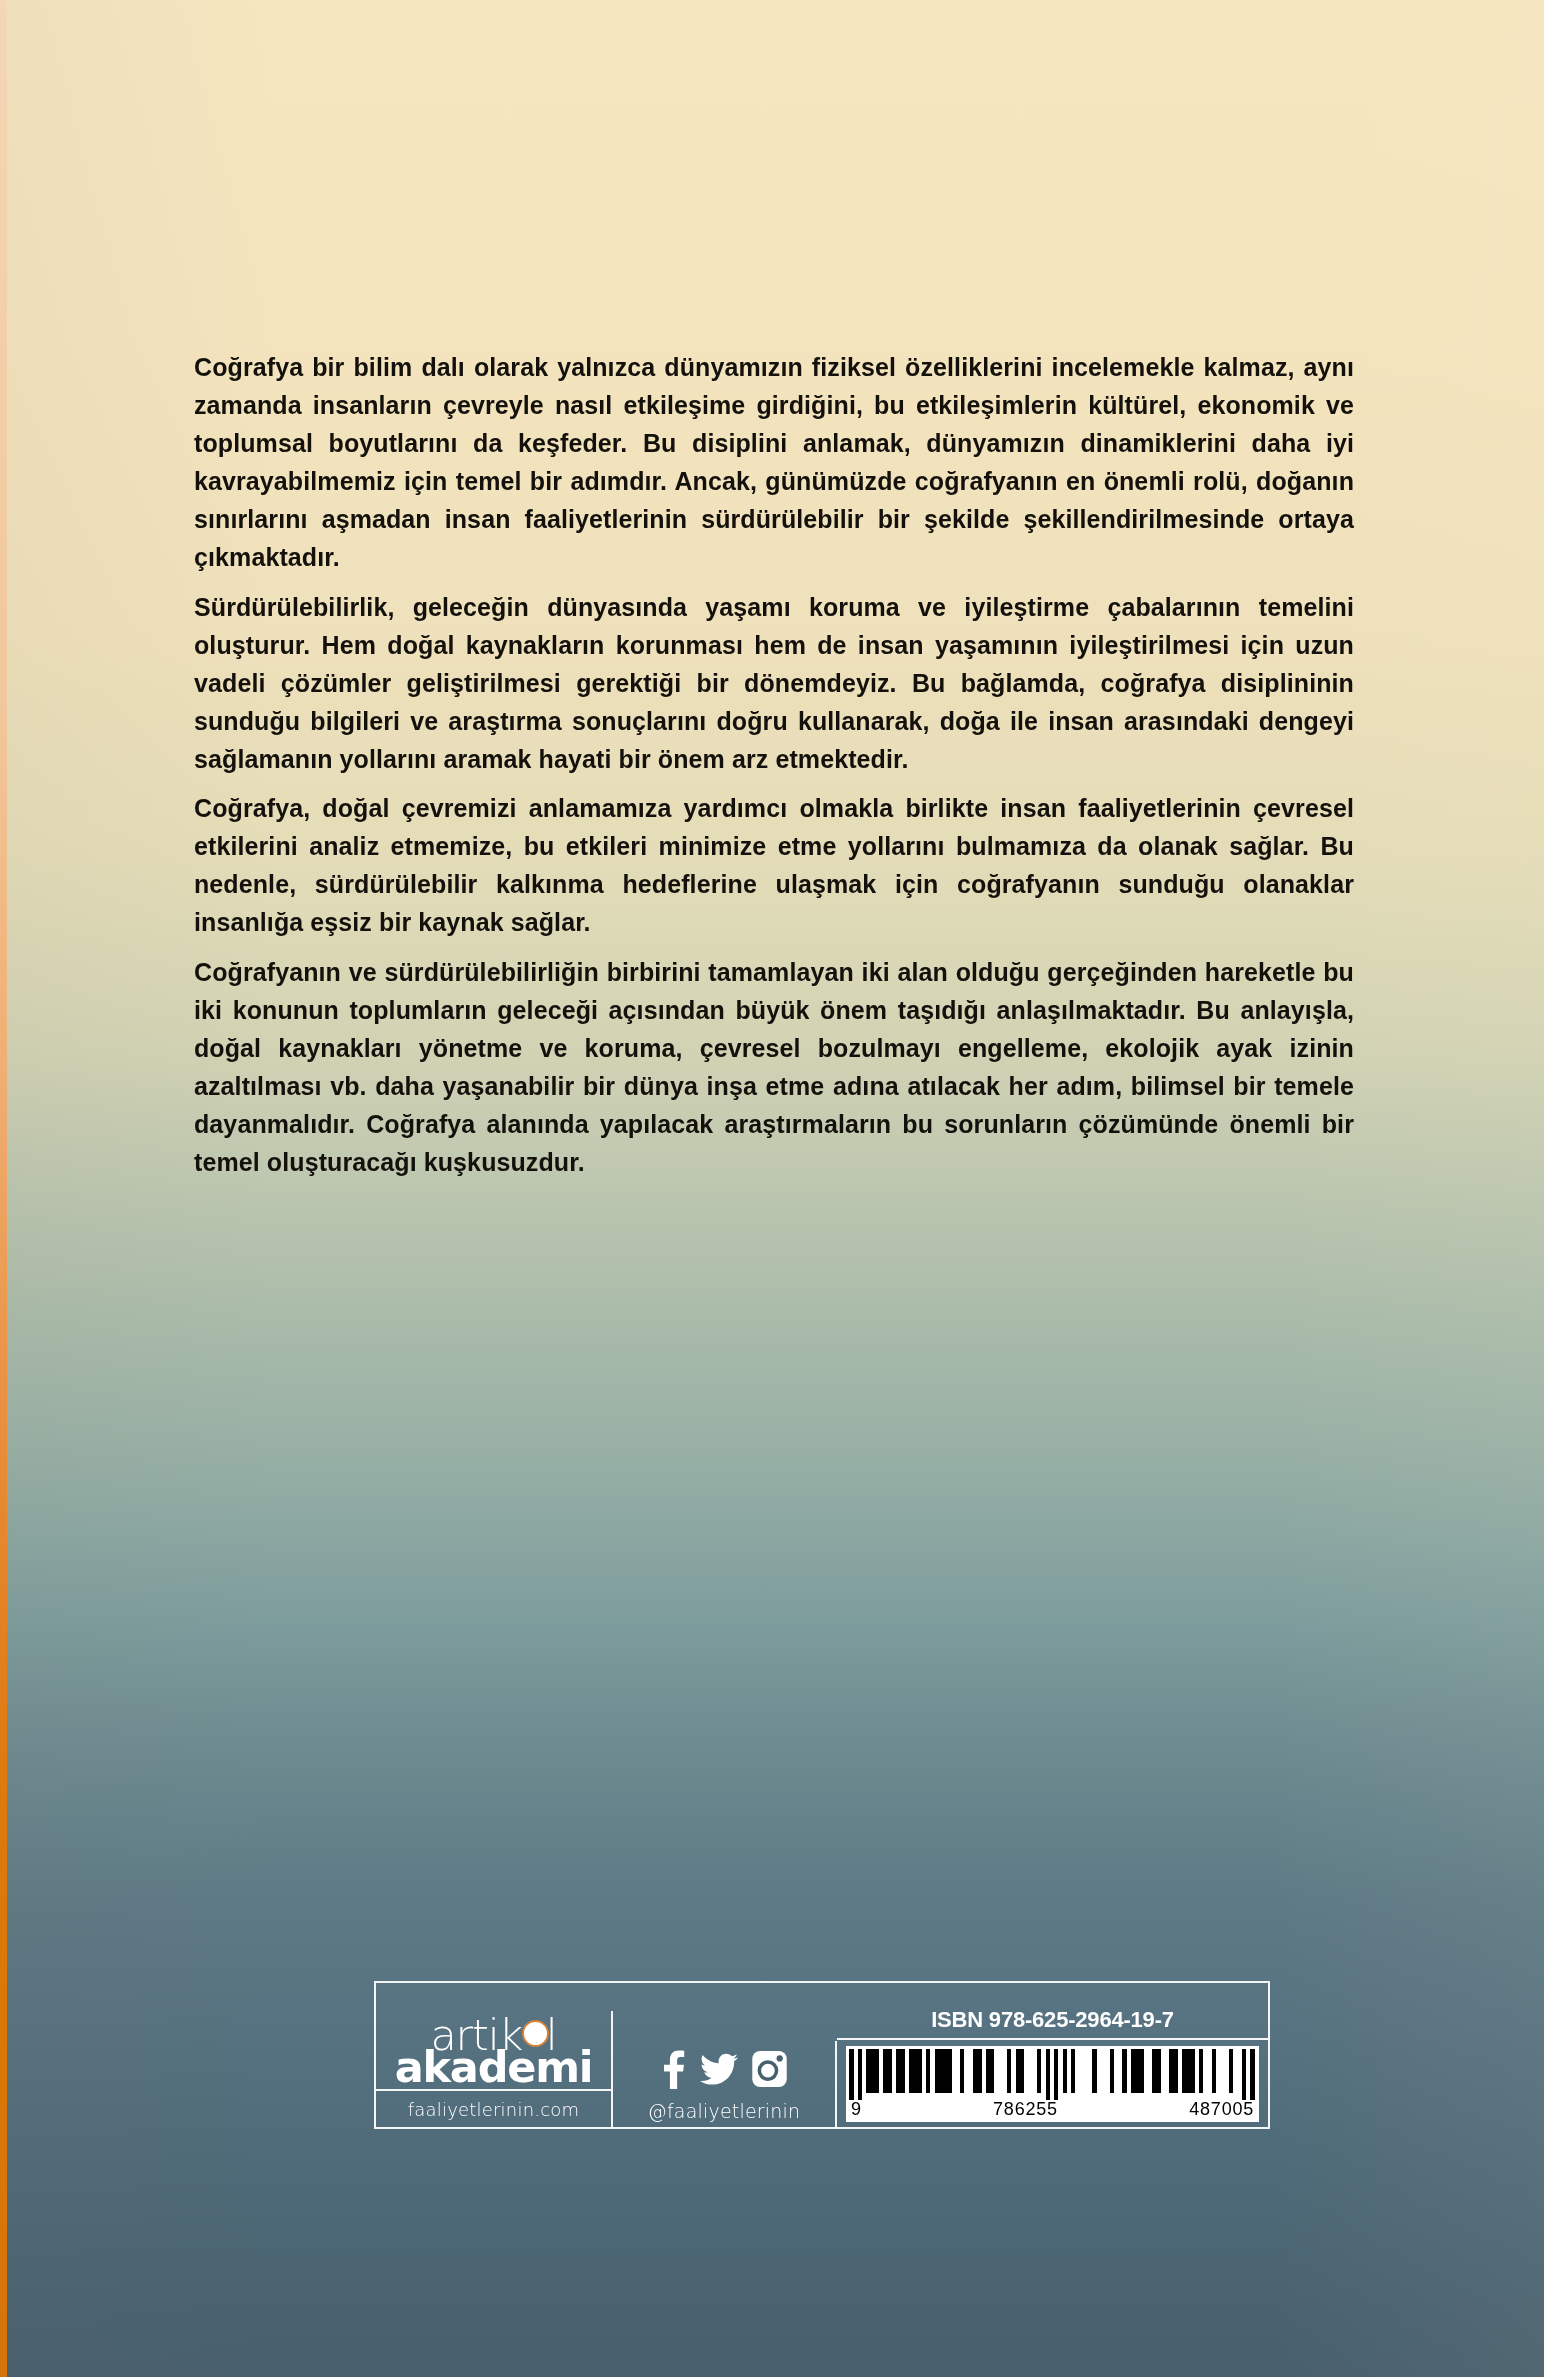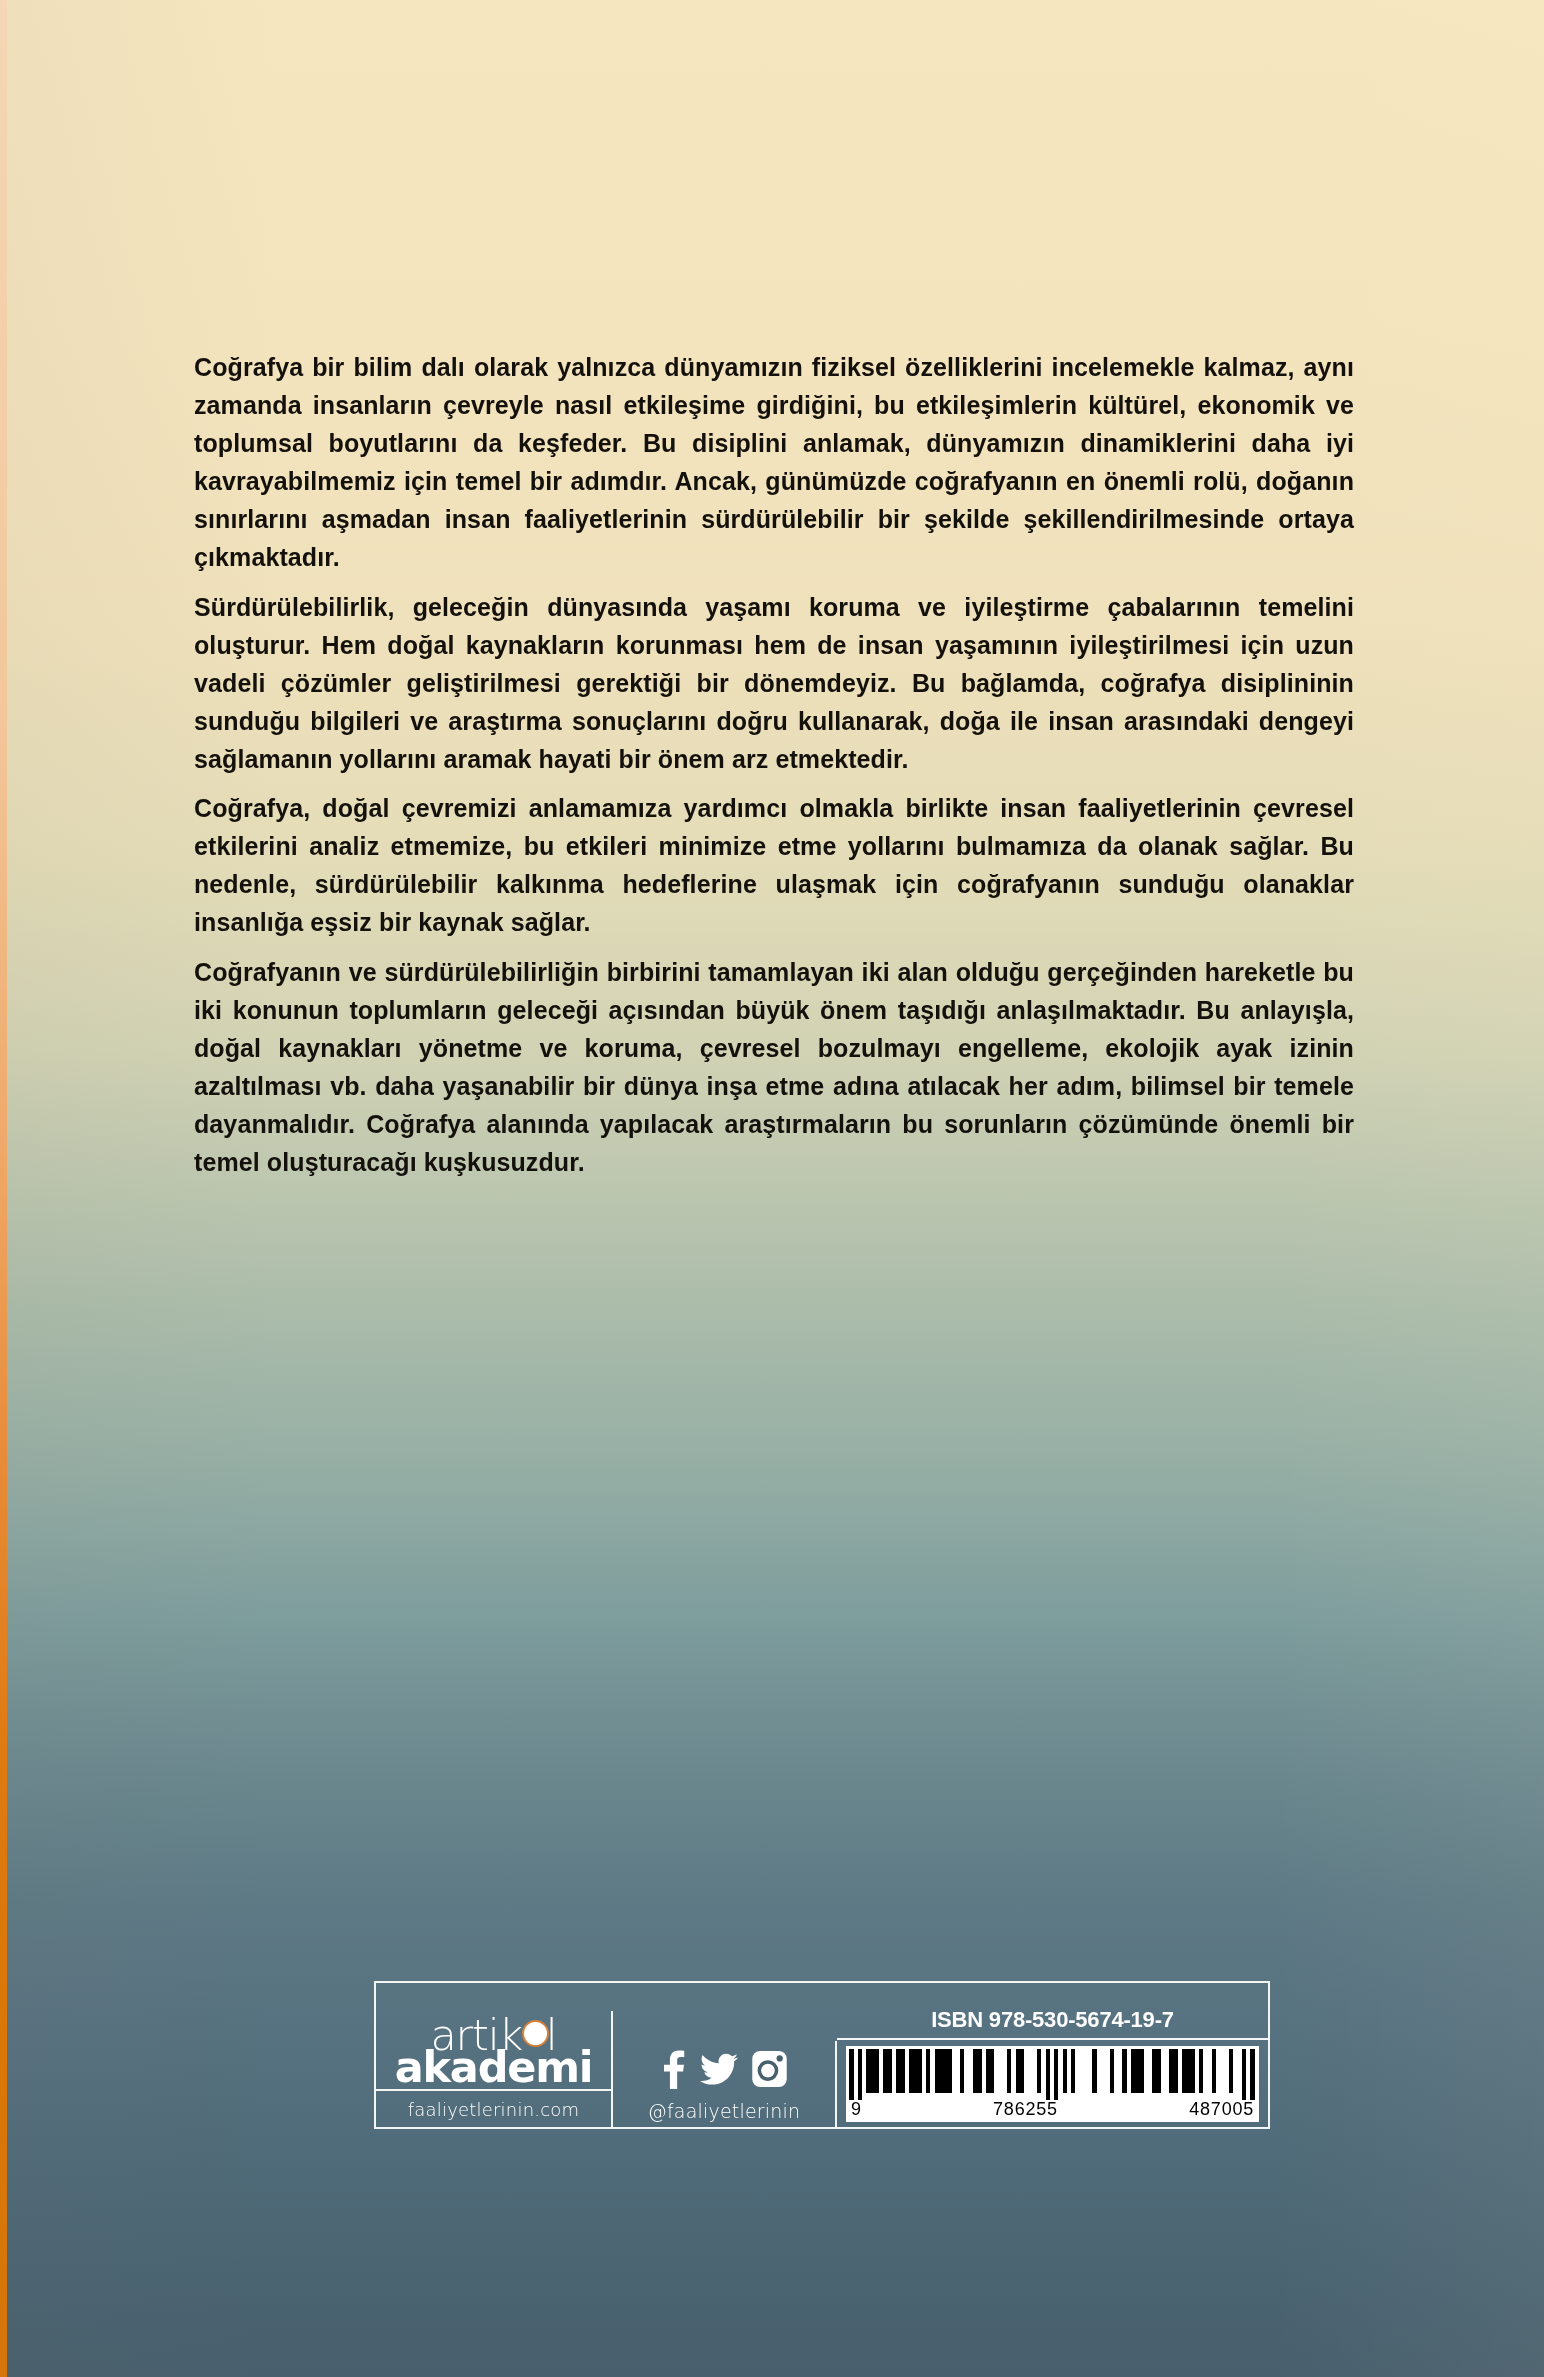--- a/index.html
+++ b/index.html
@@ -306,7 +306,7 @@
     </div>
 
     <div class="imprint-cell cell-isbn">
-      <div class="isbn-line">ISBN 978-530-5674-19-7</div>
+      <div class="isbn-line">ISBN 978-625-2964-19-7</div>
       <div class="barcode-wrap">
         <div class="barcode">
           <div class="bars" id="bars">

